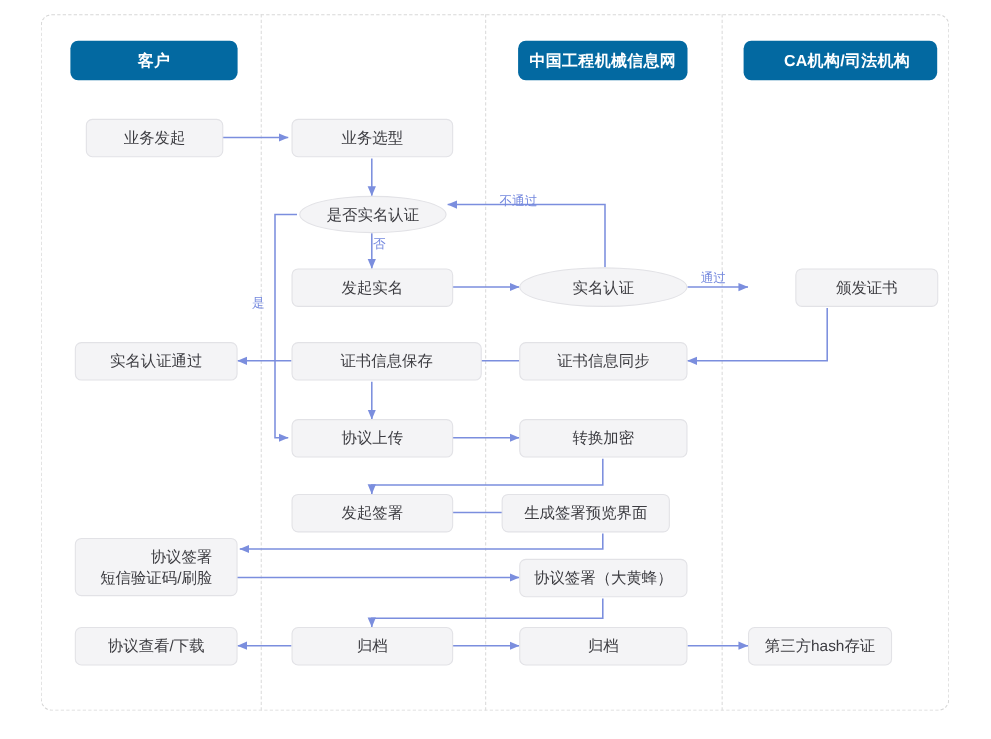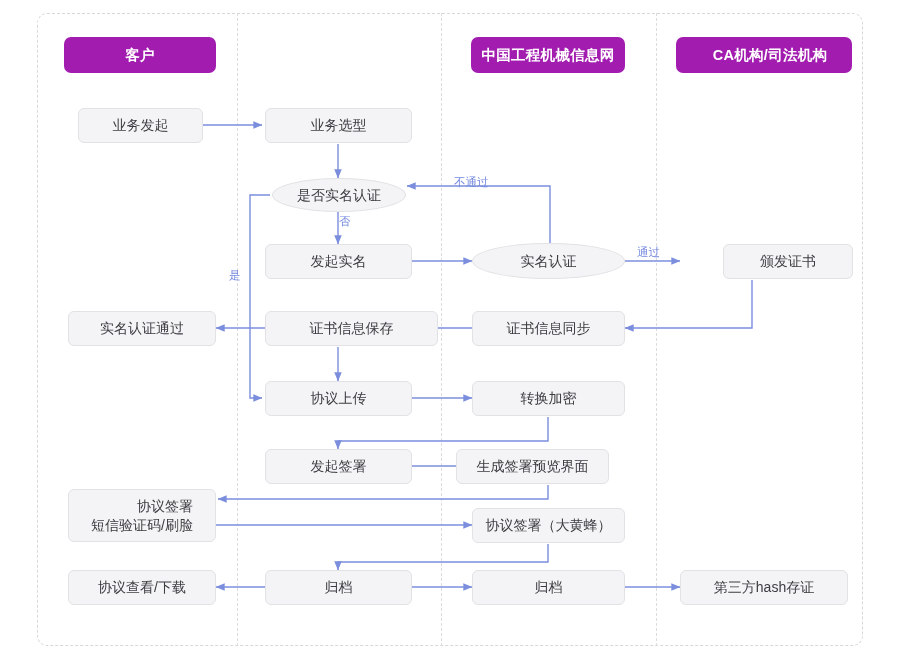--- a/index.html
+++ b/index.html
@@ -39,7 +39,7 @@
   .lane-header {
     position: absolute;
     height: 36px;
-    background: #a21caf;
+    background: #0369a1;
     border-radius: 7px;
     color: #ffffff;
     font-size: 14.5px;

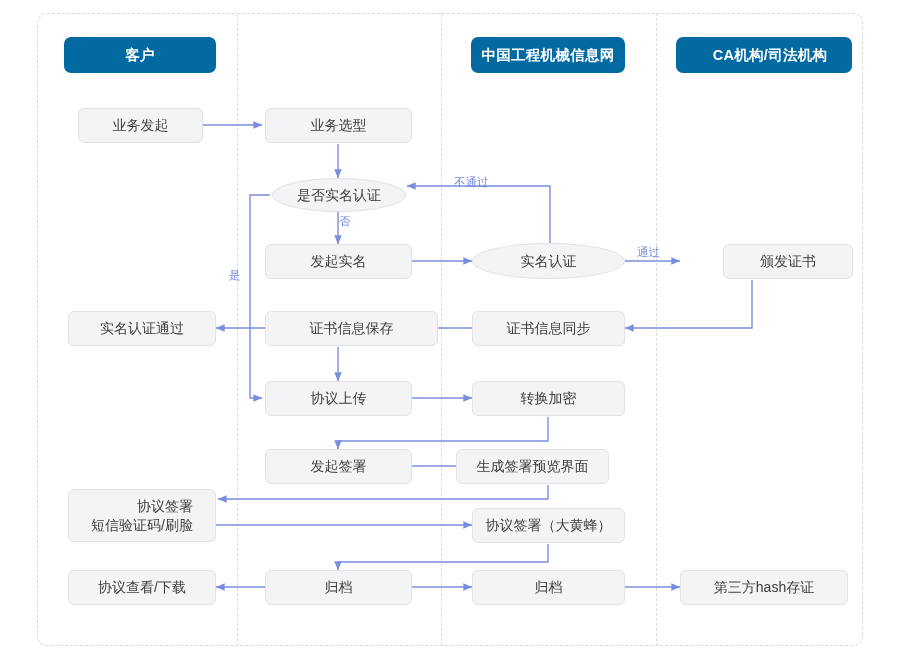--- a/index.html
+++ b/index.html
@@ -227,7 +227,7 @@
   <div class="node" style="left:265px; top:570px; width:147px; height:35px;">归档</div>
   <div class="node" style="left:472px; top:570px; width:153px; height:35px;">归档</div>
   <div class="node" style="left:68px;  top:570px; width:148px; height:35px;">协议查看/下载</div>
-  <div class="node" style="left:680px; top:570px; width:168px; height:35px;">第三方hash存证</div>
+  <div class="node" style="left:680px; top:570px; width:131px; height:35px;">第三方hash存证</div>
 
 
 </div>

